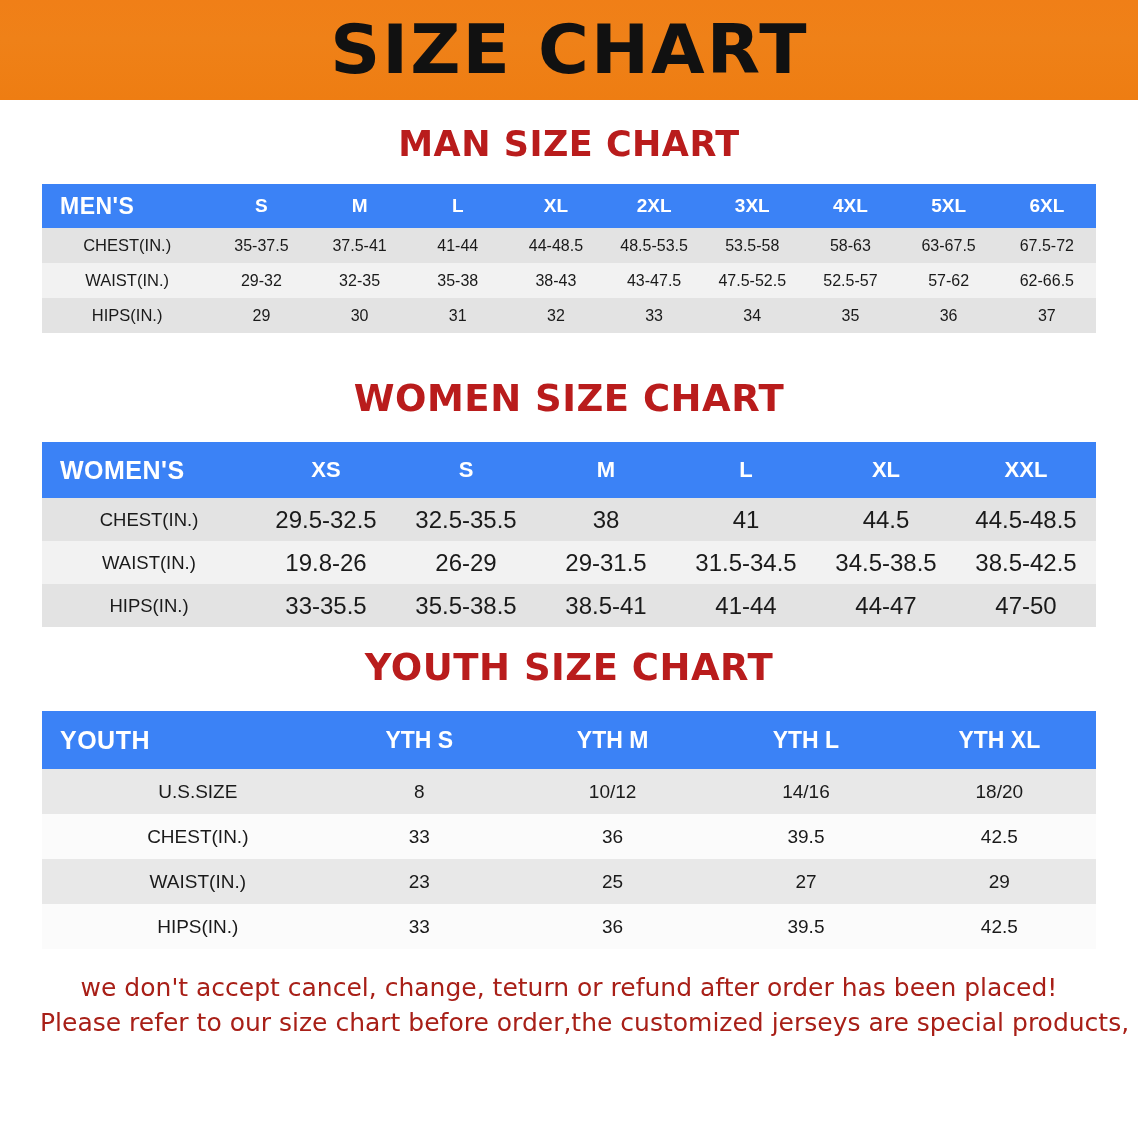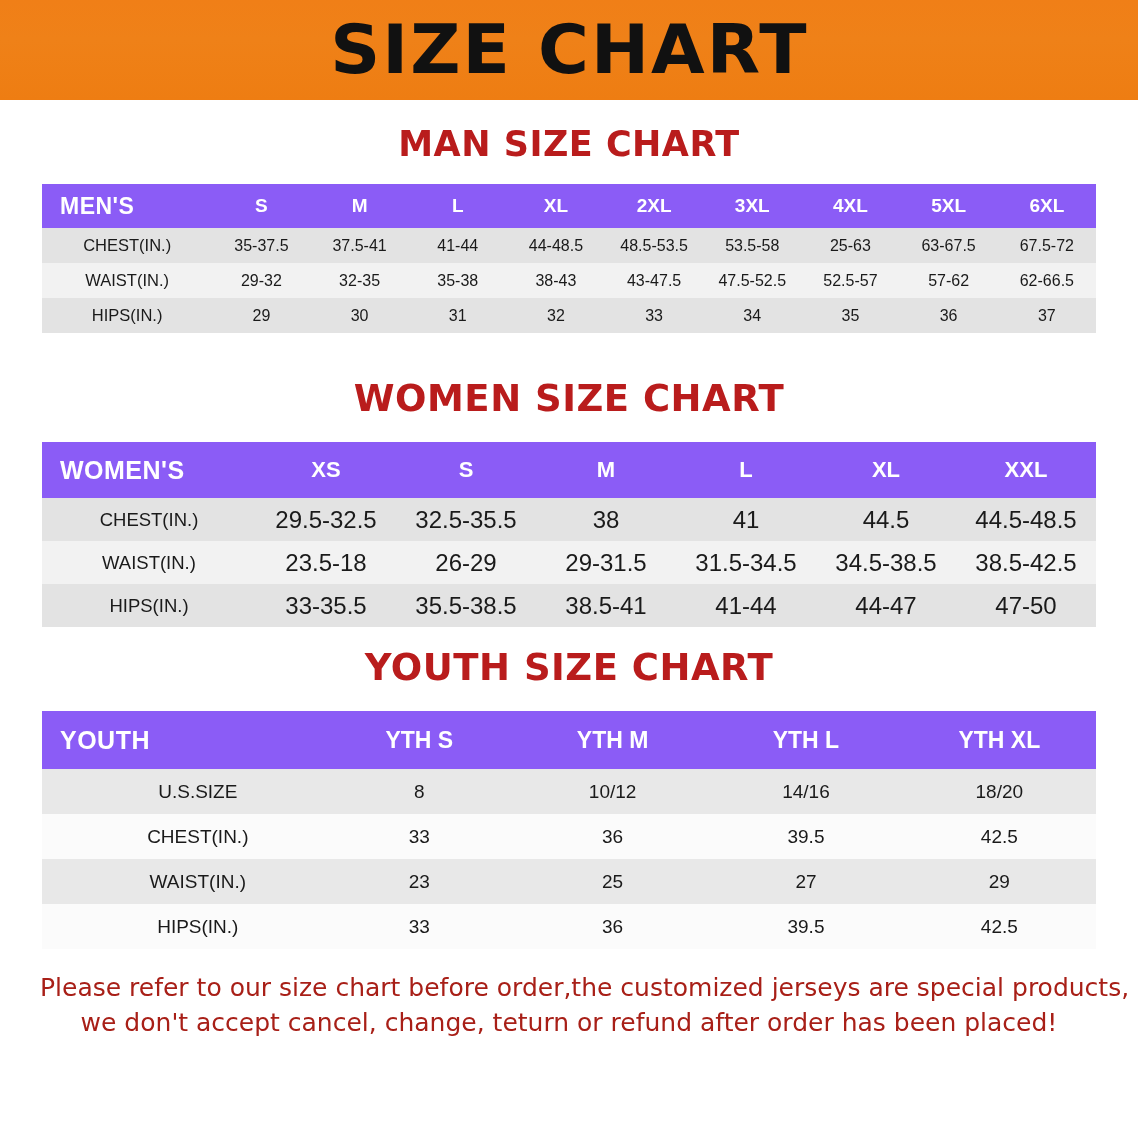--- a/index.html
+++ b/index.html
@@ -66,7 +66,7 @@
     padding: 0;
   }
   table.chart thead th {
-    background: #8b5cf6;
+    background: #3b82f6;
     color: #ffffff;
     font-weight: bold;
   }

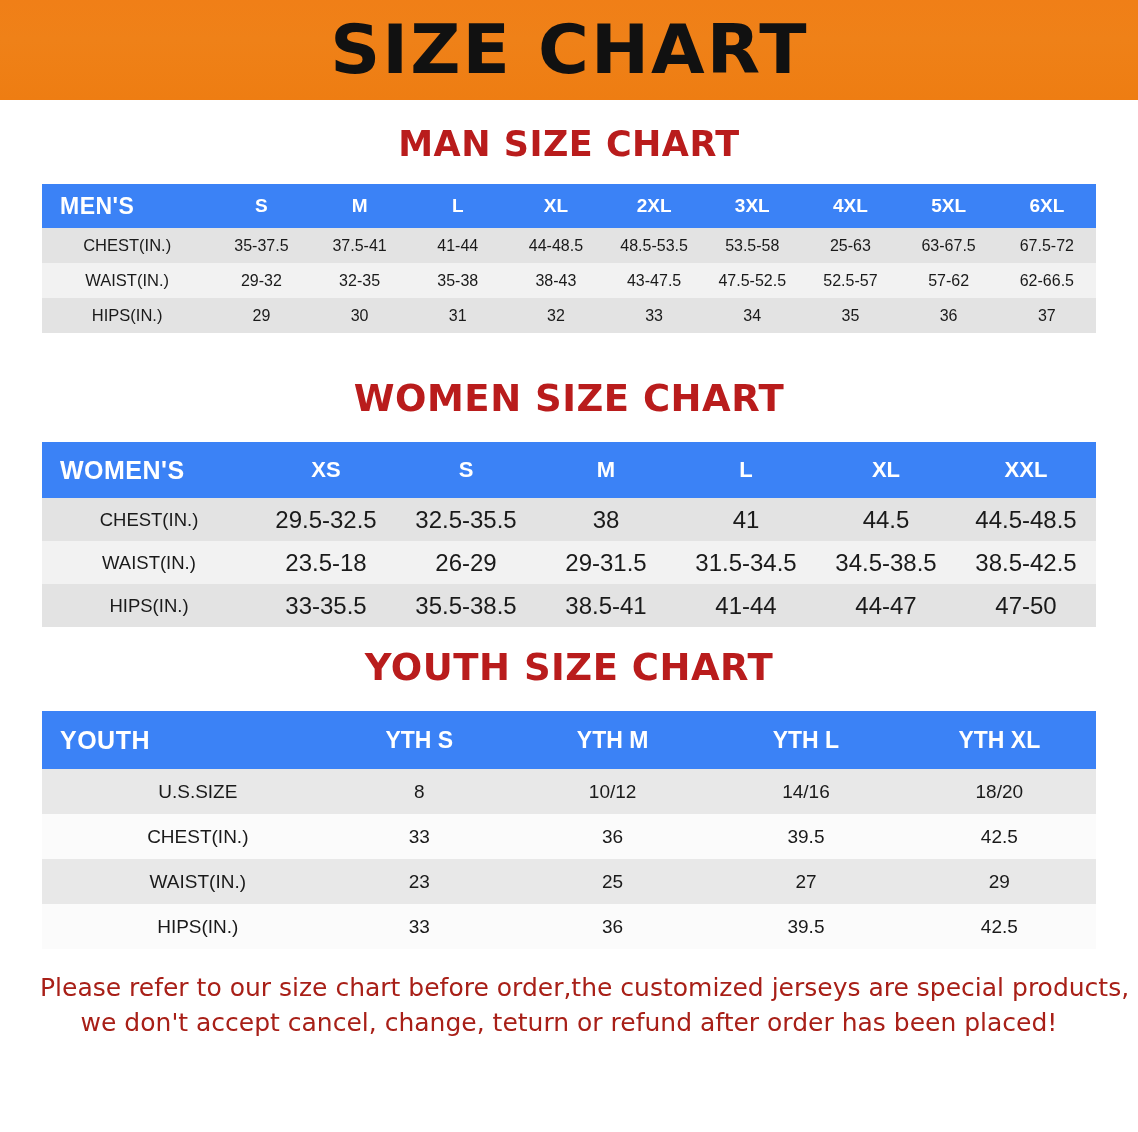--- a/index.html
+++ b/index.html
@@ -163,7 +163,7 @@
           <td>44-48.5</td>
           <td>48.5-53.5</td>
           <td>53.5-58</td>
-          <td>25-63</td>
+          <td>58-63</td>
           <td>63-67.5</td>
           <td>67.5-72</td>
         </tr>

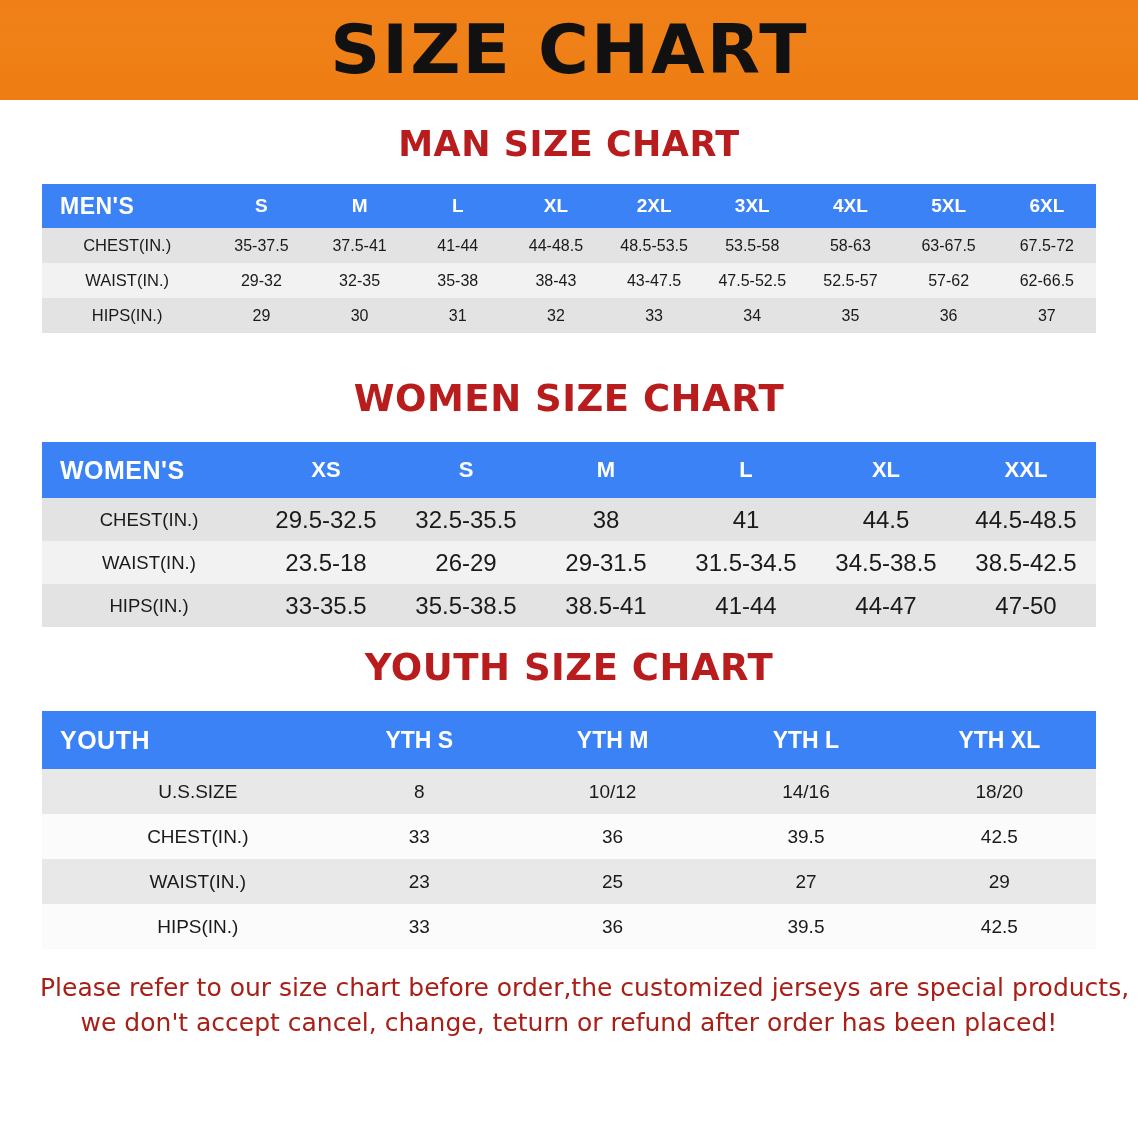--- a/index.html
+++ b/index.html
@@ -230,7 +230,7 @@
         </tr>
         <tr>
           <td class="rowlabel">WAIST(IN.)</td>
-          <td>23.5-18</td>
+          <td>19.8-26</td>
           <td>26-29</td>
           <td>29-31.5</td>
           <td>31.5-34.5</td>

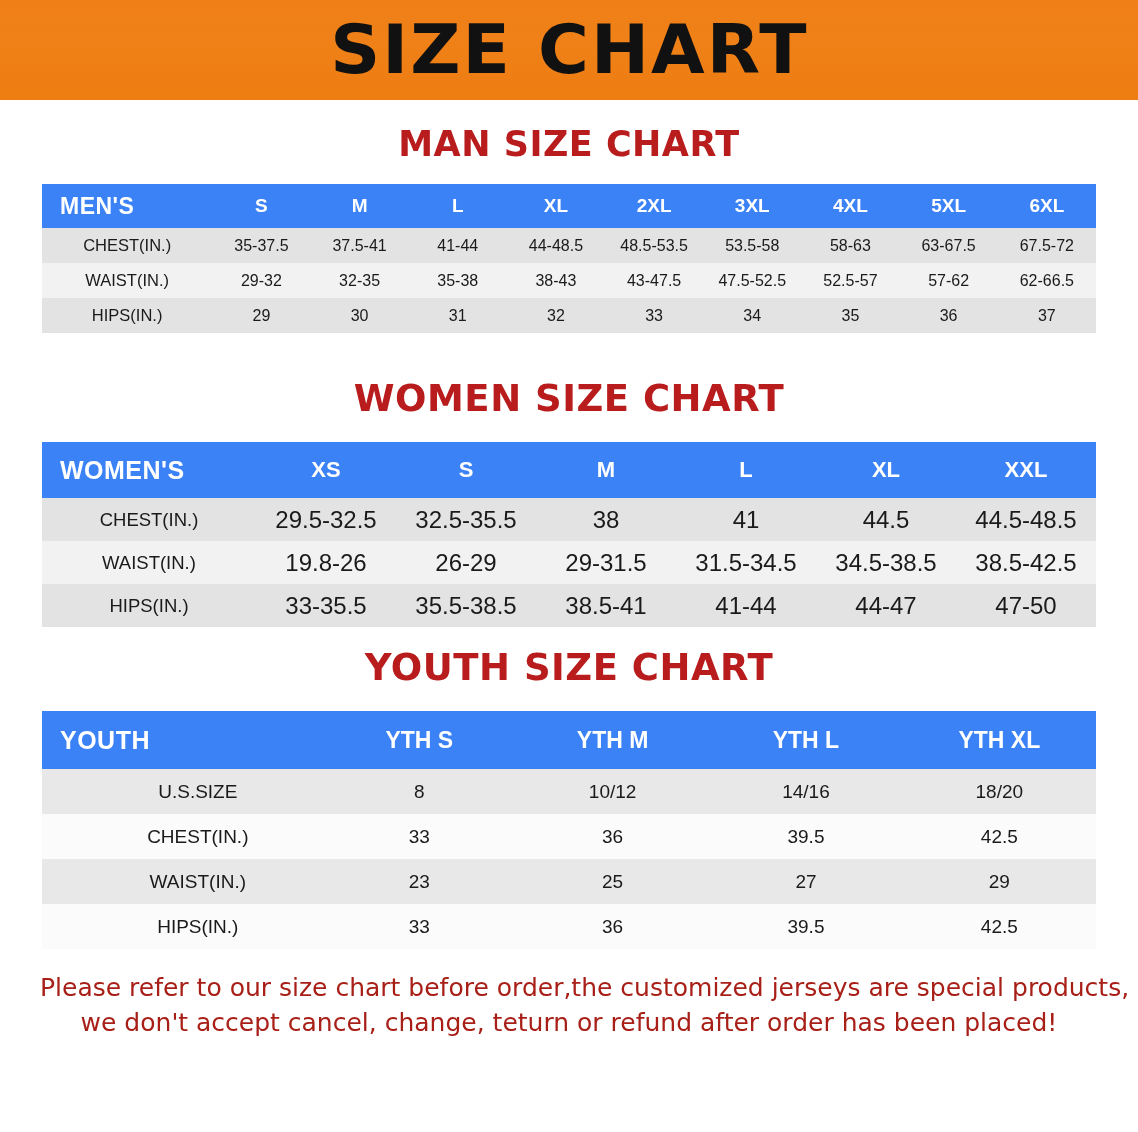--- a/index.html
+++ b/index.html
@@ -303,8 +303,8 @@
   </div>
 
   <div class="note">
+    <div>we don't accept cancel, change, teturn or refund after order has been placed!</div>
     <div>Please refer to our size chart before order,the customized jerseys are special products,</div>
-    <div>we don't accept cancel, change, teturn or refund after order has been placed!</div>
   </div>
 
 </div>

